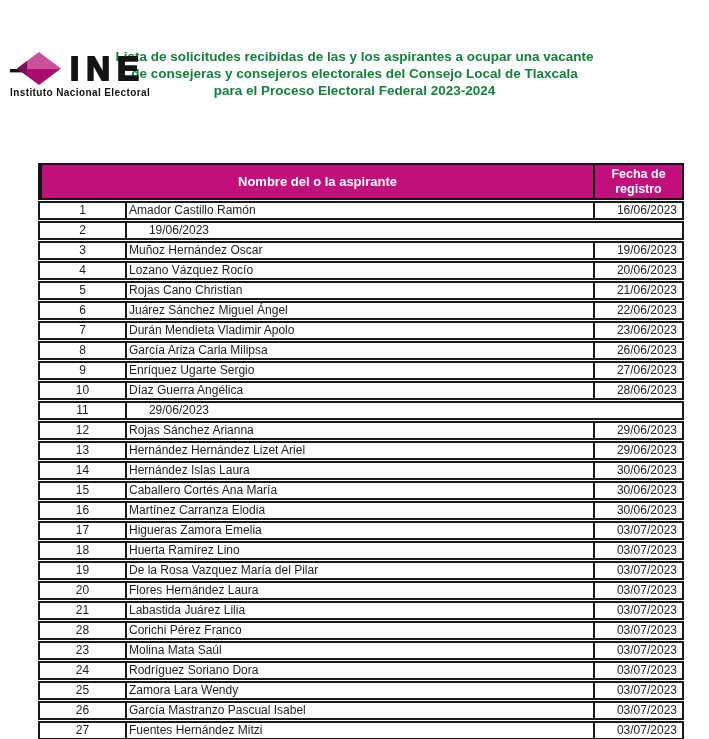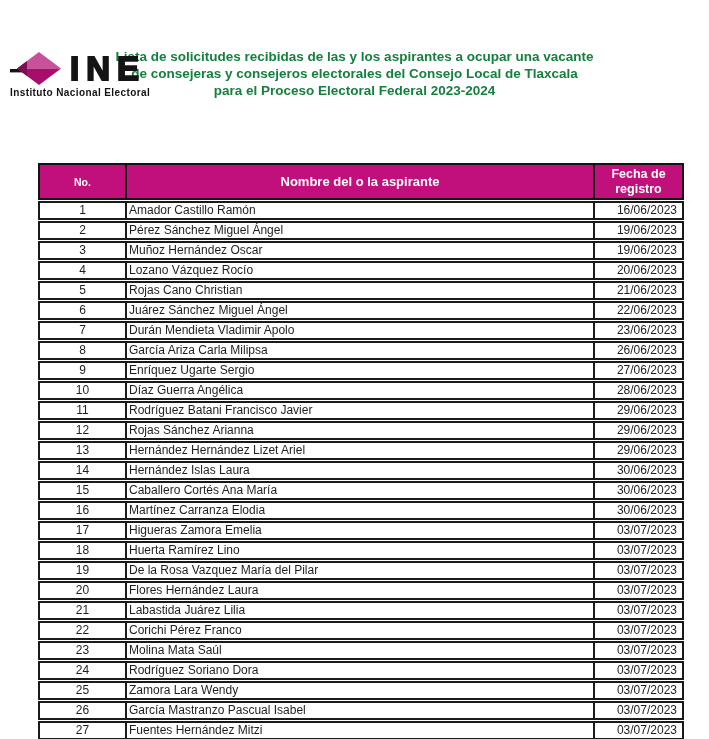--- a/index.html
+++ b/index.html
@@ -98,7 +98,6 @@
 
   <div class="table">
     <div class="thead">
-      <div class="th th-no">No.</div>
       <div class="th th-name">Nombre del o la aspirante</div>
       <div class="th th-date">Fecha de registro</div>
     </div>

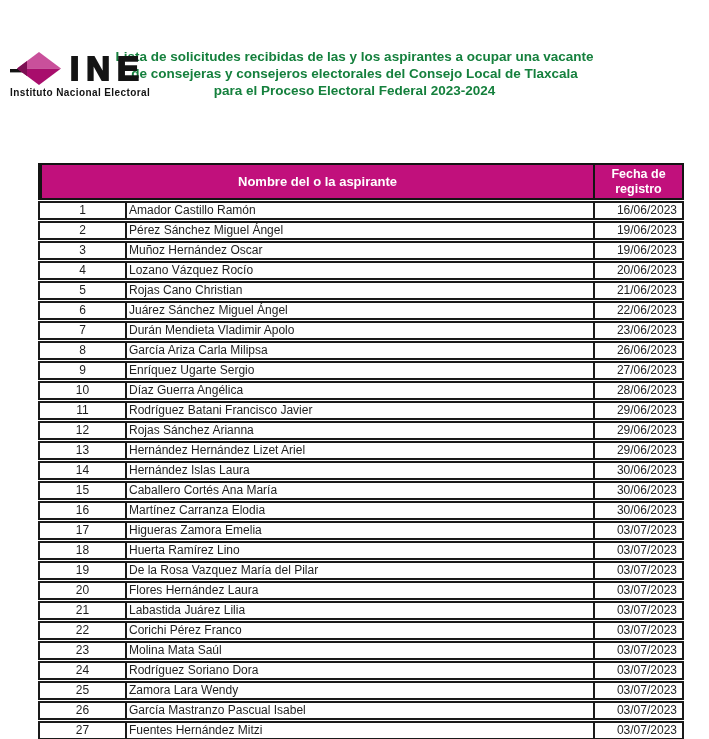--- a/index.html
+++ b/index.html
@@ -110,7 +110,6 @@
 
   <div class="trow">
     <div class="td td-no">2</div>
-    <div class="td td-name">Pérez Sánchez Miguel Ángel</div>
     <div class="td td-date">19/06/2023</div>
   </div>
 

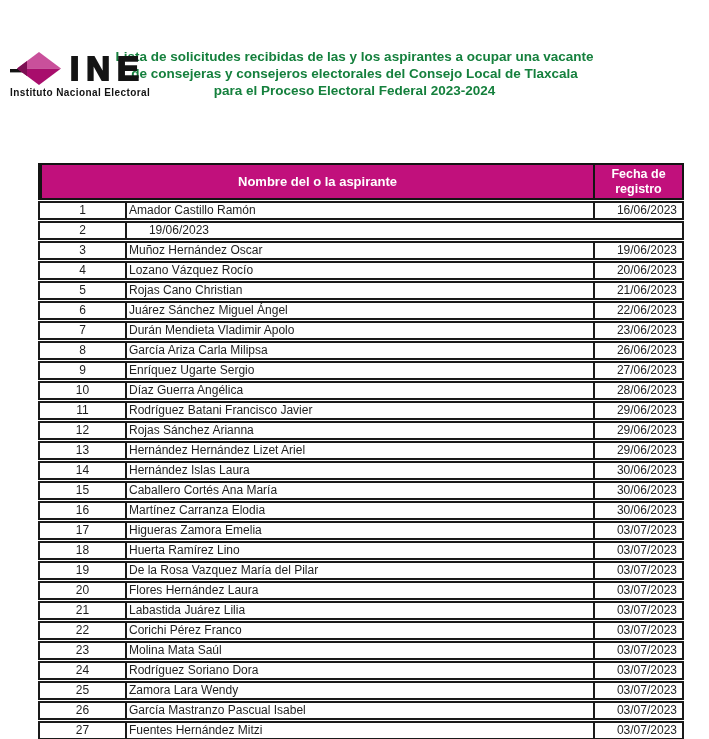--- a/index.html
+++ b/index.html
@@ -163,7 +163,6 @@
 
   <div class="trow">
     <div class="td td-no">11</div>
-    <div class="td td-name">Rodríguez Batani Francisco Javier</div>
     <div class="td td-date">29/06/2023</div>
   </div>
 

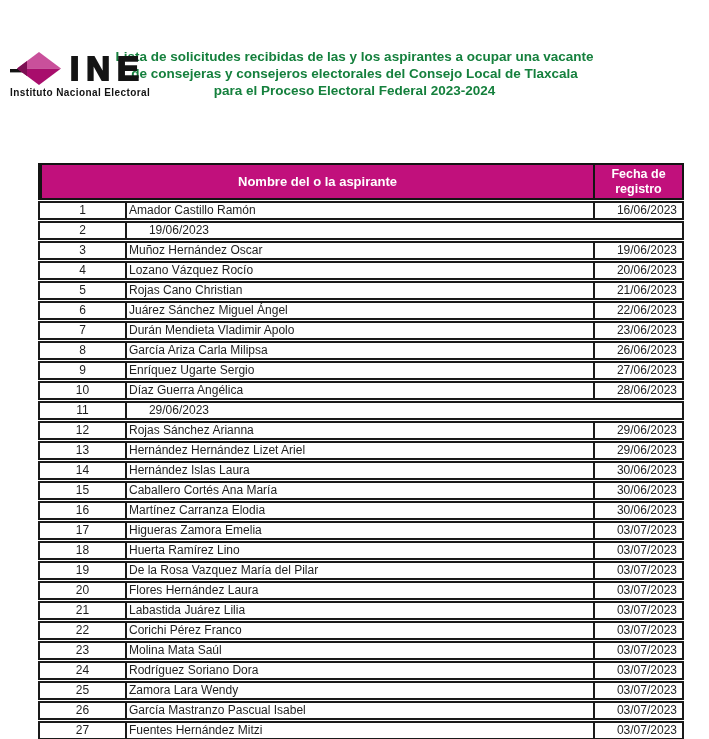--- a/index.html
+++ b/index.html
@@ -227,7 +227,7 @@
   </div>
 
   <div class="trow">
-    <div class="td td-no">22</div>
+    <div class="td td-no">28</div>
     <div class="td td-name">Corichi Pérez Franco</div>
     <div class="td td-date">03/07/2023</div>
   </div>

